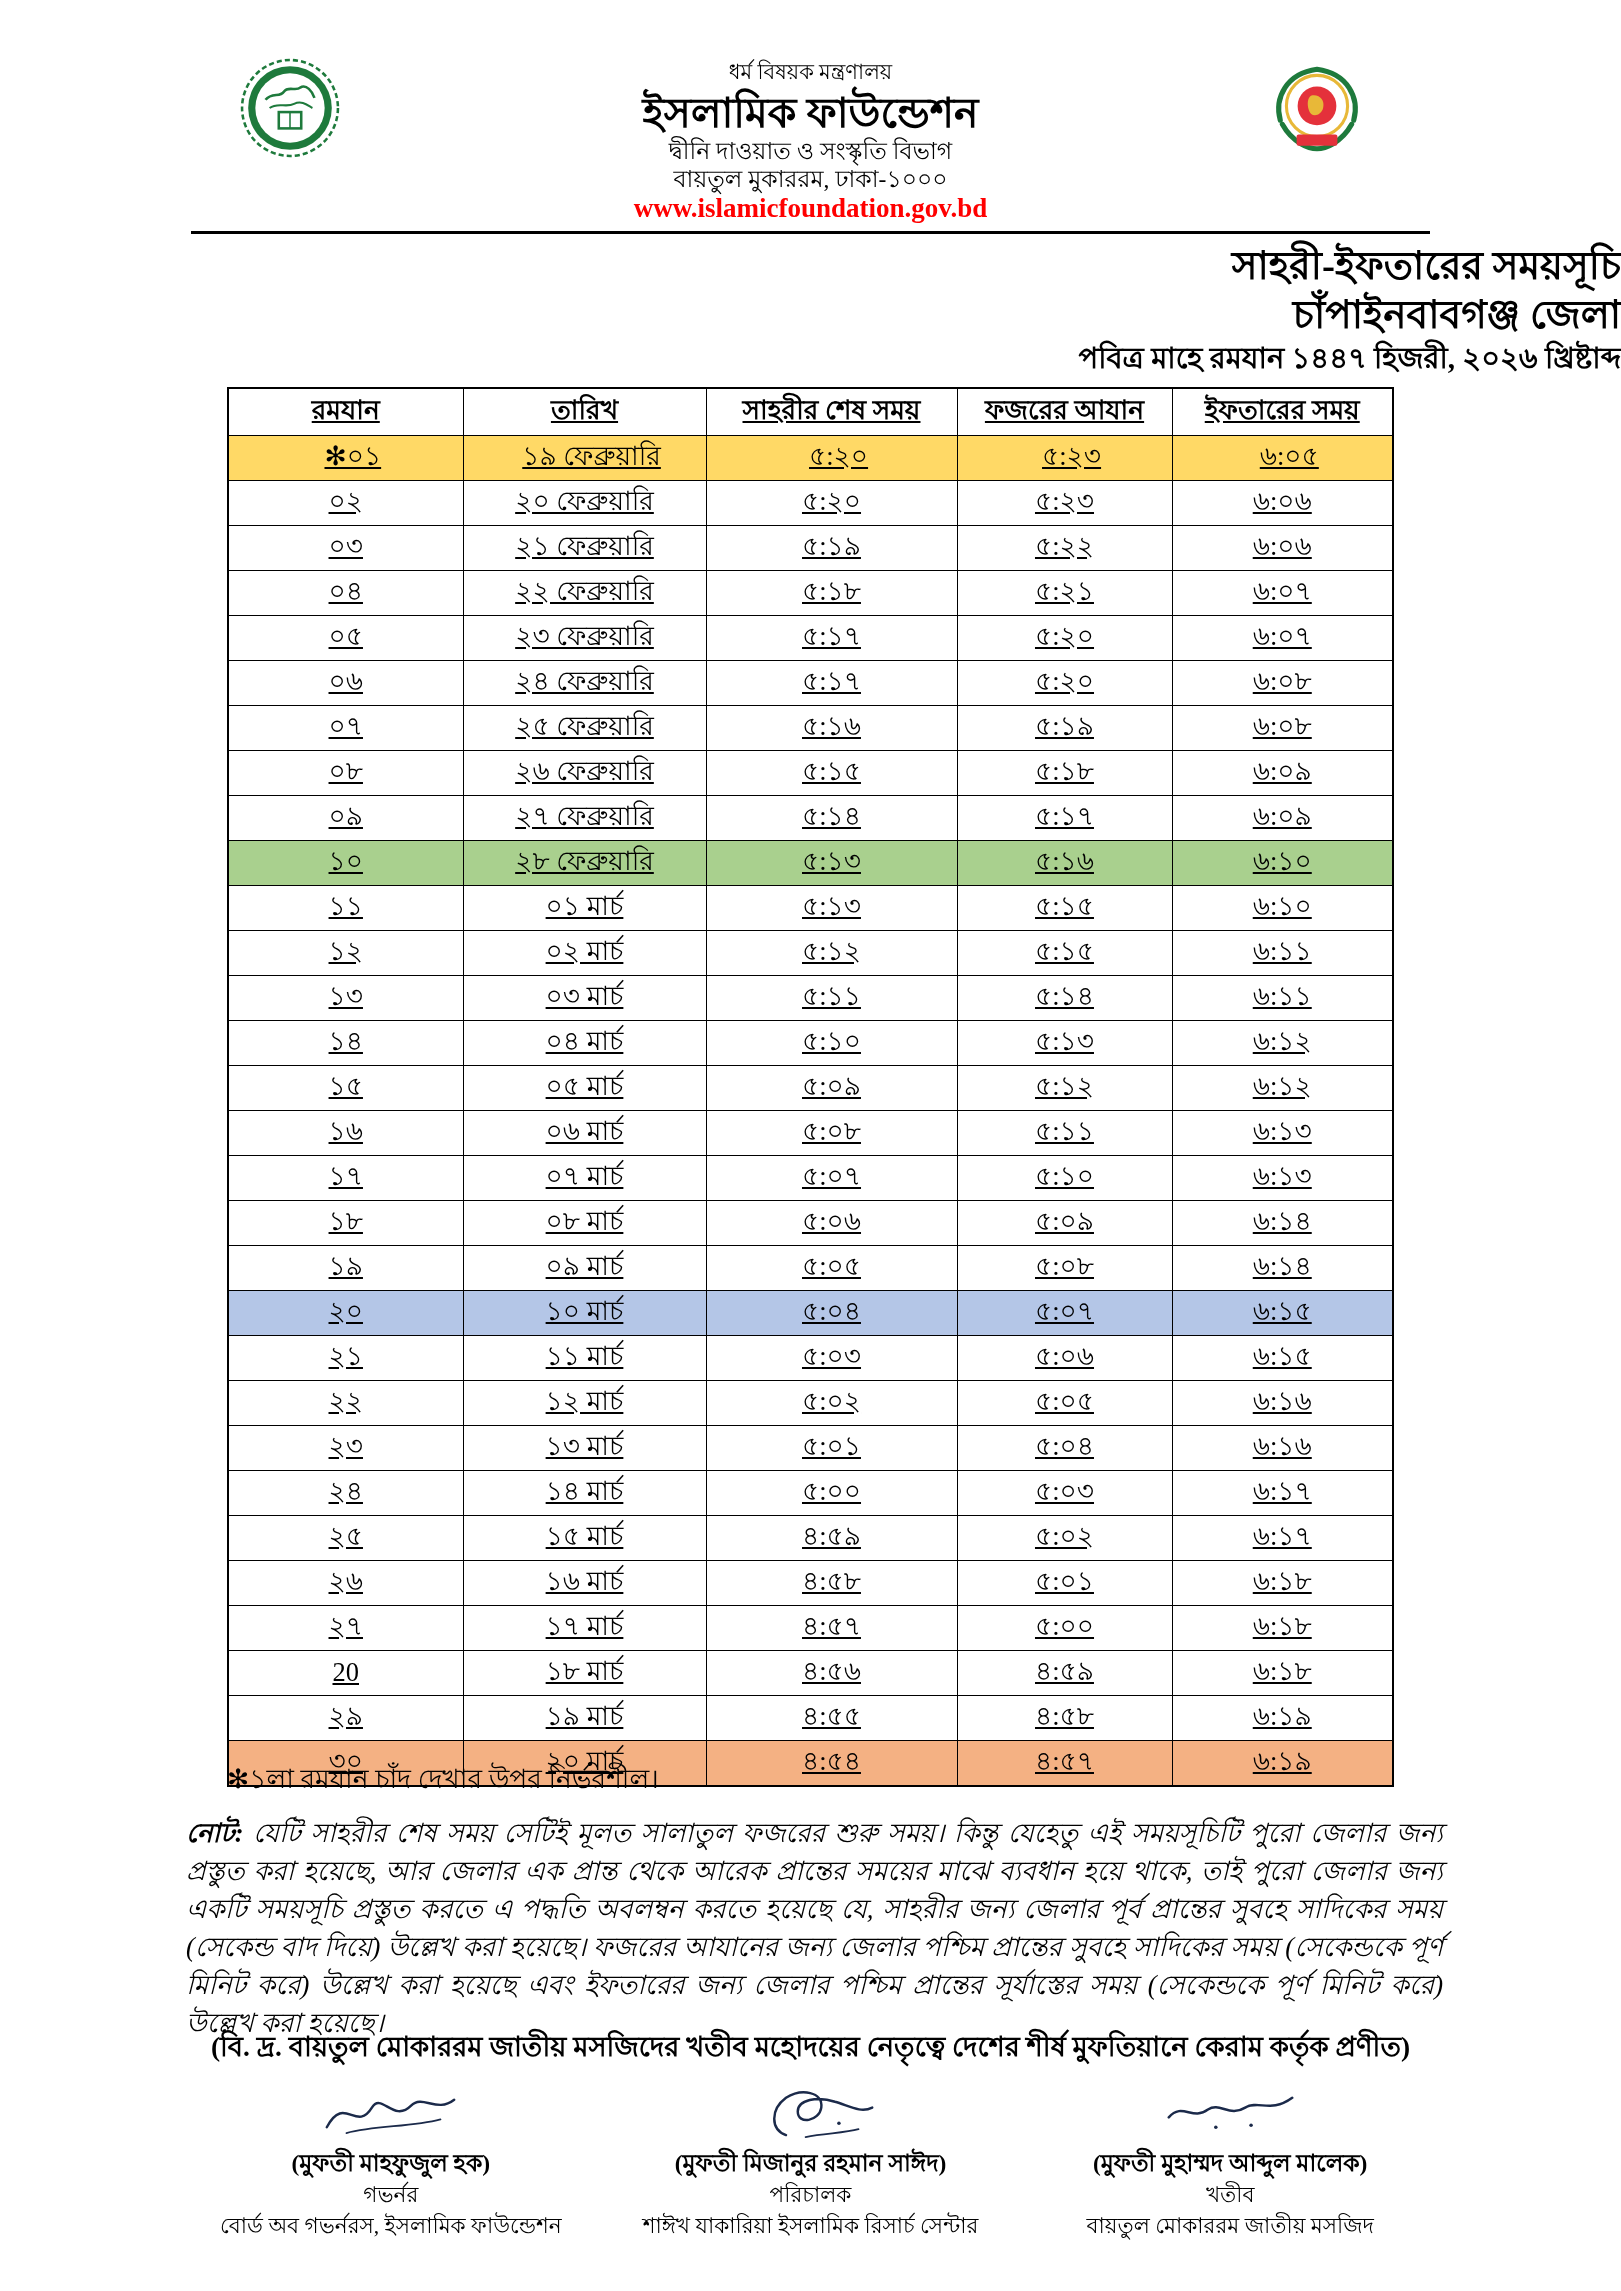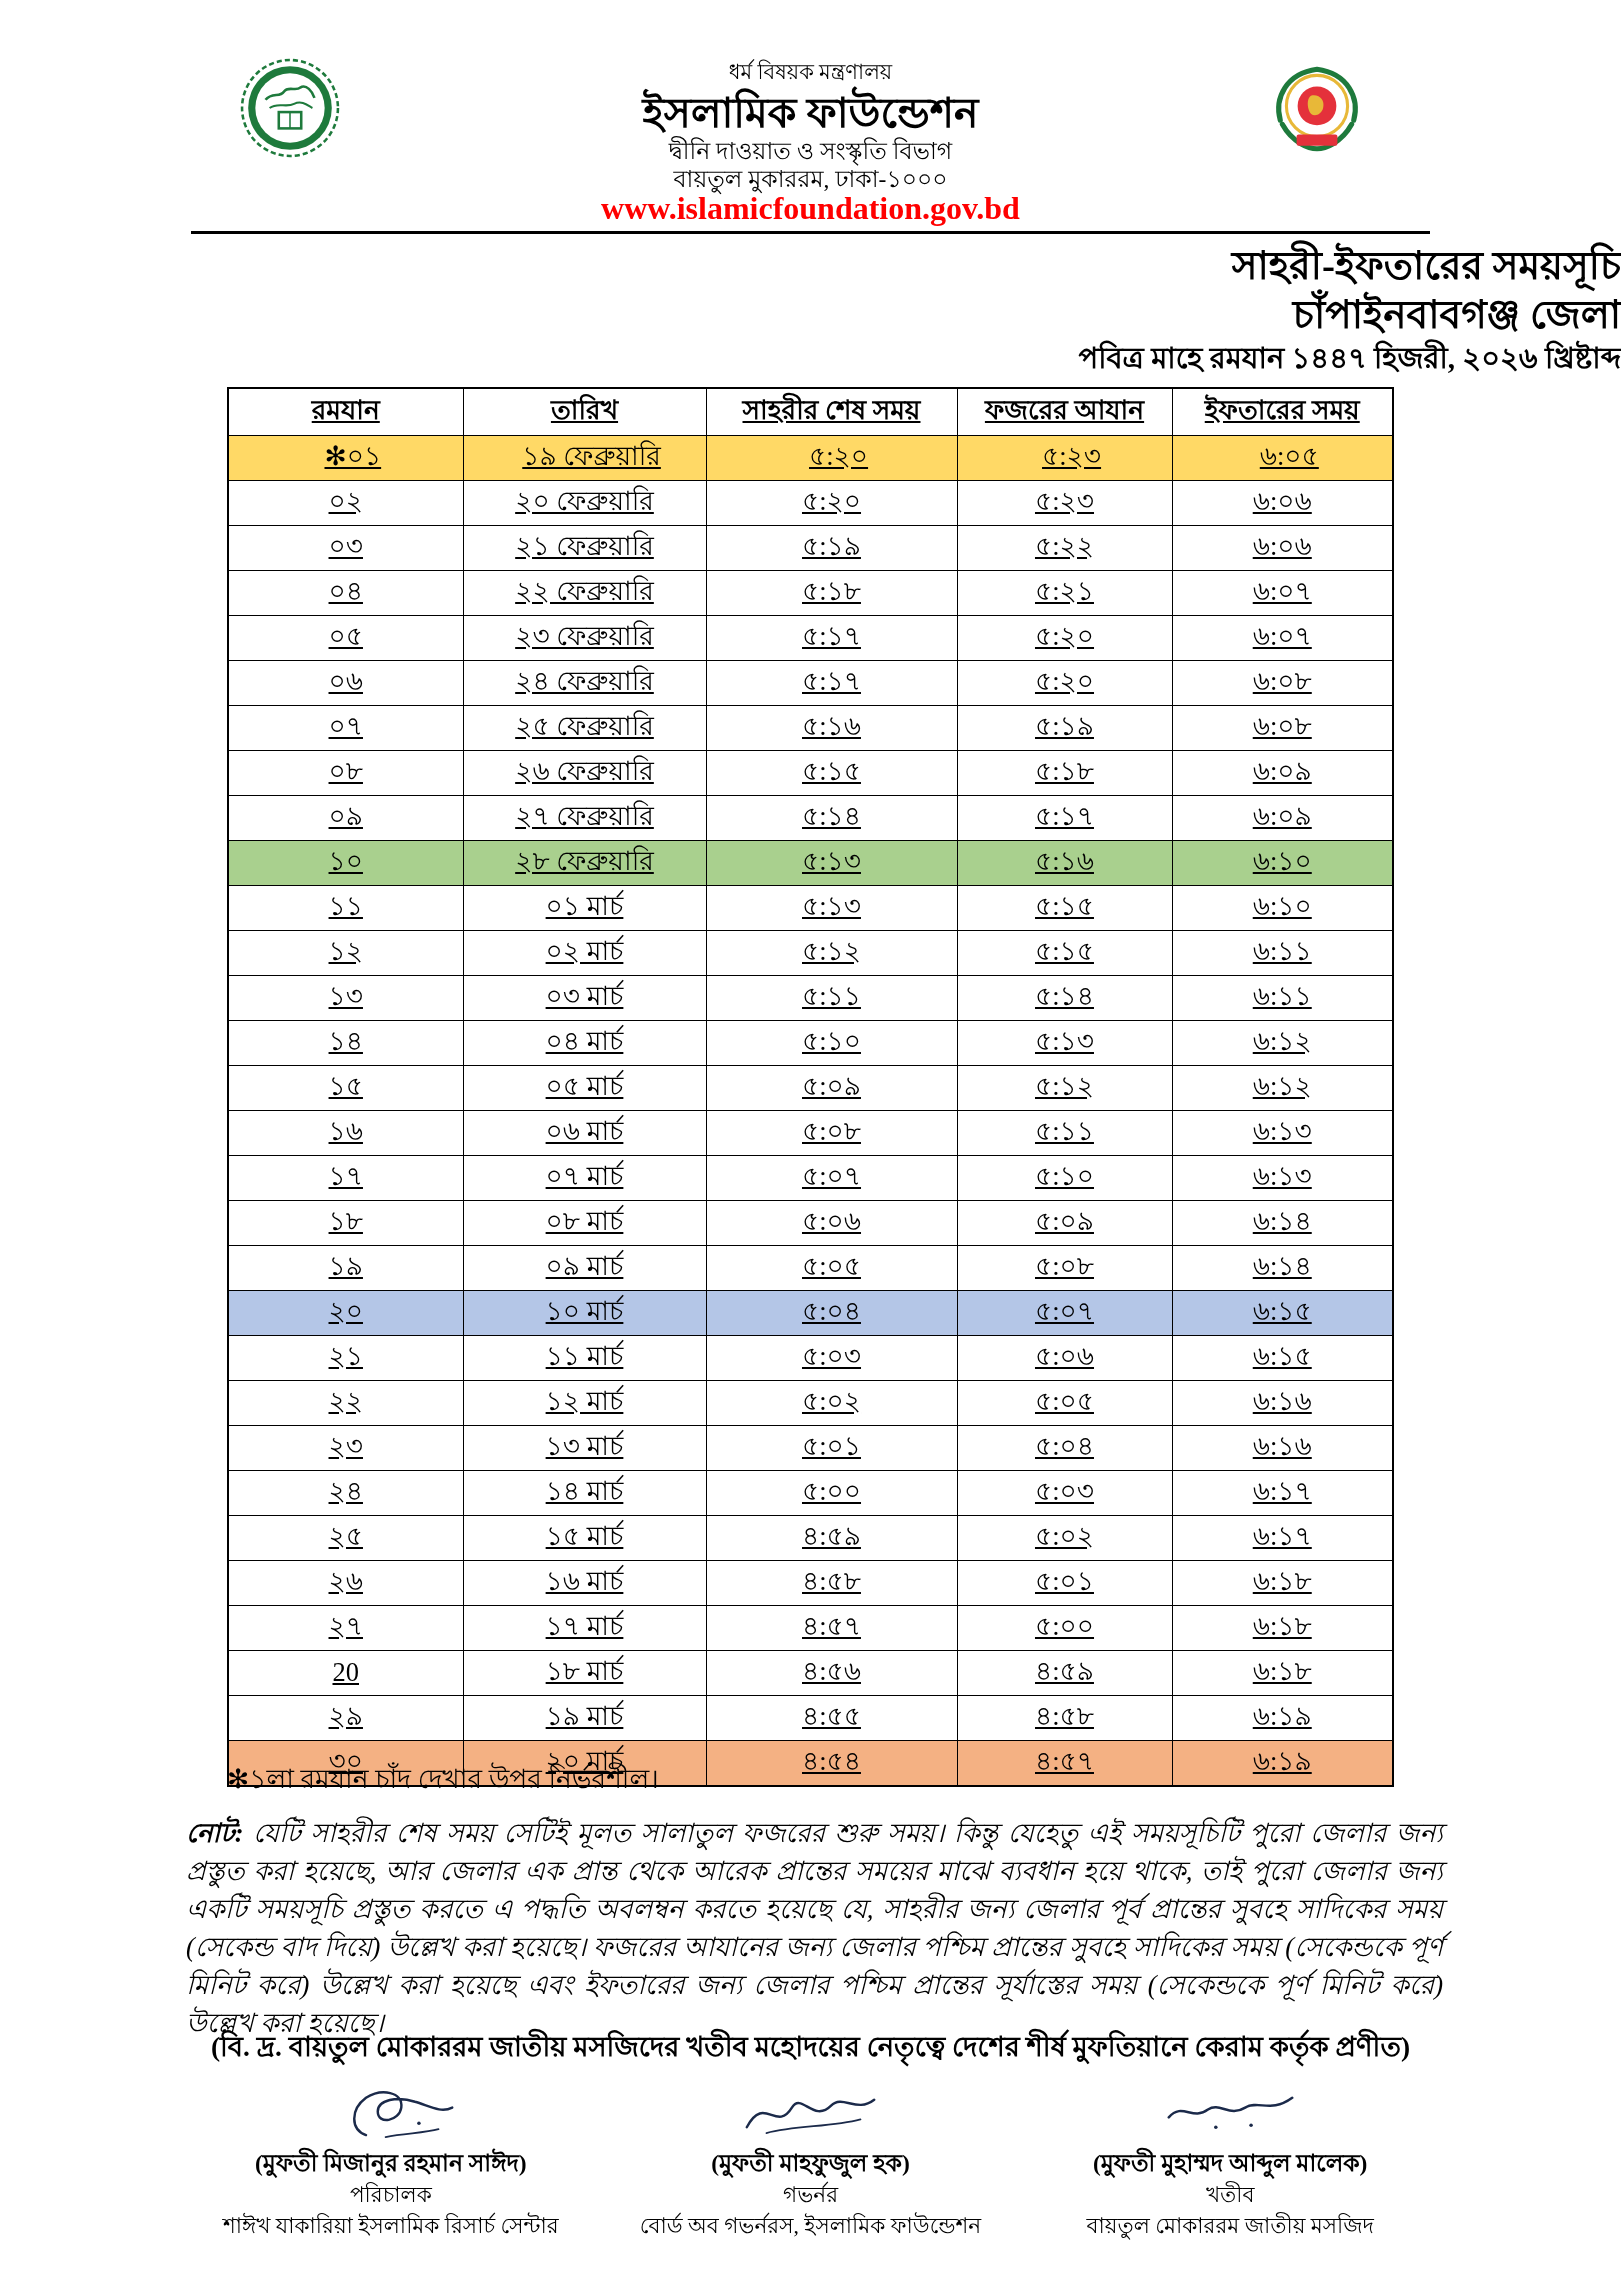--- a/index.html
+++ b/index.html
@@ -24,7 +24,7 @@
   .lh-org      { font-size: 41px; font-weight: bold; line-height: 47px; }
   .lh-dept     { font-size: 23.5px; line-height: 28px; }
   .lh-addr     { font-size: 23.5px; line-height: 28px; }
-  .lh-web      { font-size: 32px; font-weight: bold; line-height: 31px; color: var(--website_red); }
+  .lh-web      { font-size: 27px; font-weight: bold; line-height: 31px; color: var(--website_red); }
 
   .logo { position: absolute; top: 57px; width: 102px; height: 102px; }
   .logo.left  { left: 239px; }

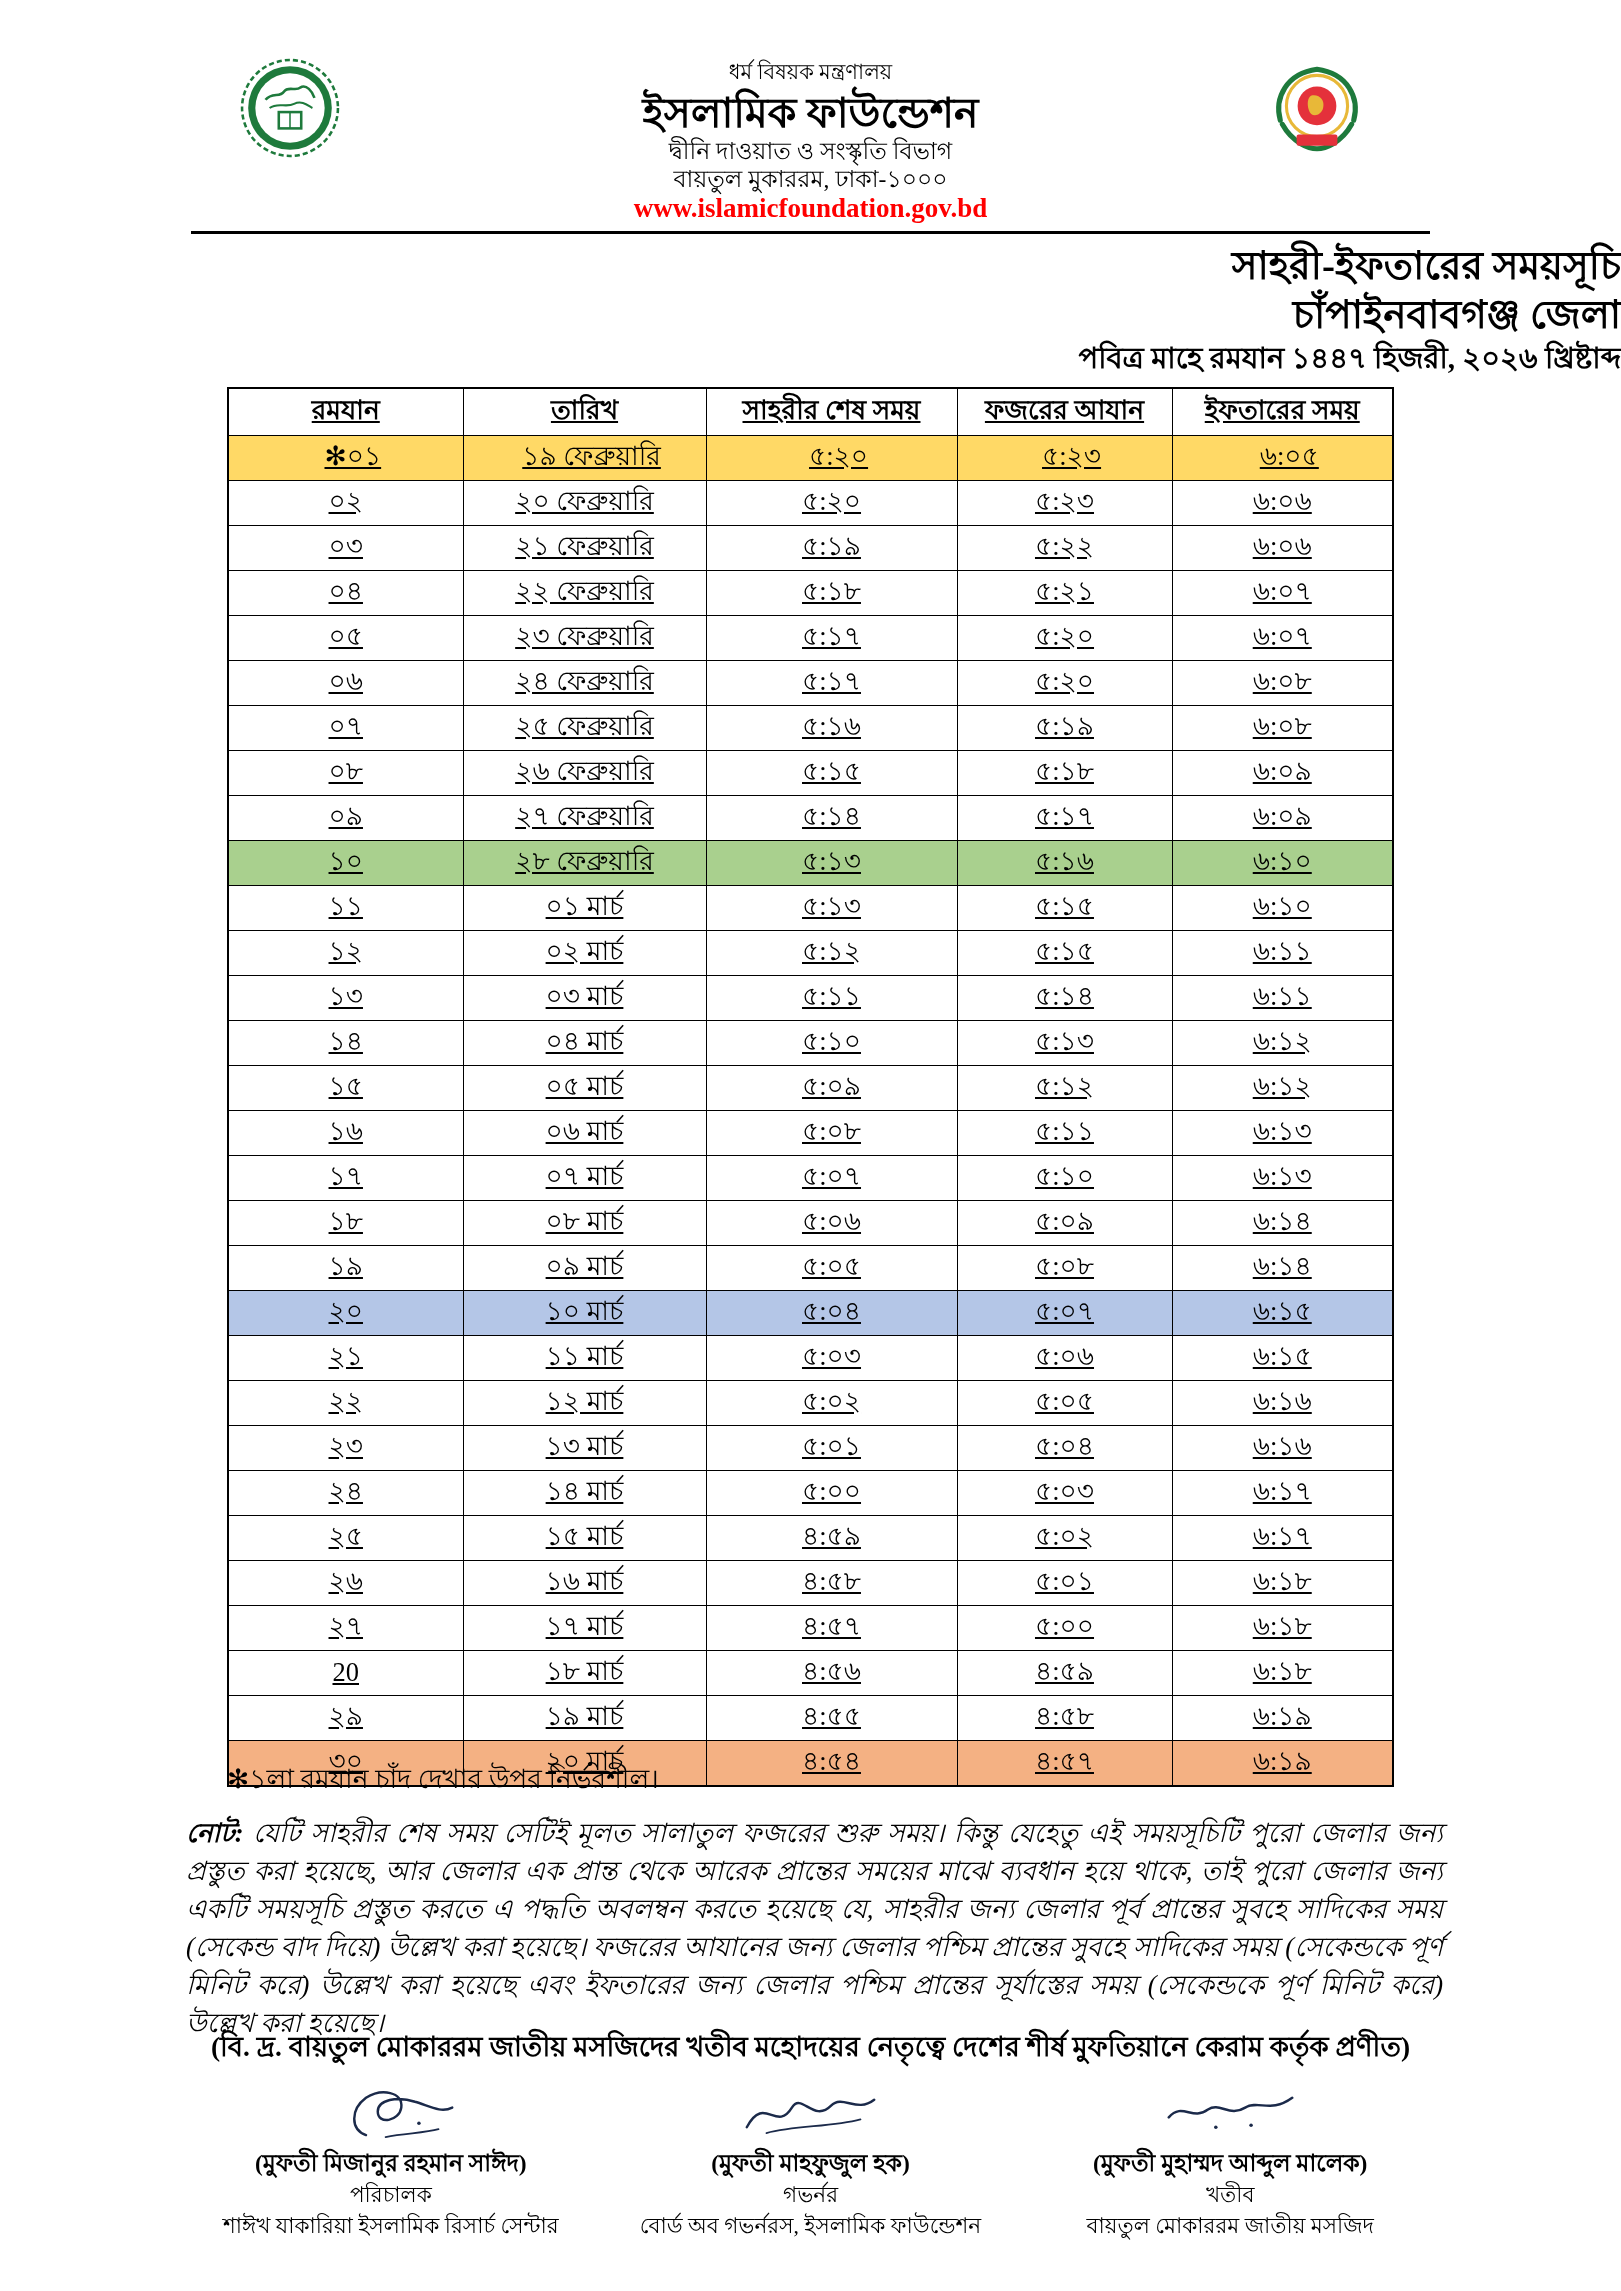--- a/index.html
+++ b/index.html
@@ -385,6 +385,18 @@
     <div class="sig-block">
       <div class="sig-mark">
         <svg viewBox="0 0 150 60" aria-hidden="true">
+          <path d="M10 44 C28 10 40 50 56 24 C66 8 78 40 96 22 C108 10 122 30 140 16" fill="none" stroke="#1b2a4a" stroke-width="2.5" stroke-linecap="round"></path>
+          <path d="M30 50 C60 42 96 44 126 36" fill="none" stroke="#1b2a4a" stroke-width="1.8" stroke-linecap="round"></path>
+        </svg>
+      </div>
+      <div class="sig-name">(মুফতী মাহফুজুল হক)</div>
+      <div class="sig-role">গভর্নর</div>
+      <div class="sig-org">বোর্ড অব গভর্নরস, ইসলামিক ফাউন্ডেশন</div>
+    </div>
+
+    <div class="sig-block">
+      <div class="sig-mark">
+        <svg viewBox="0 0 150 60" aria-hidden="true">
           <path d="M50 52 C34 46 34 26 50 14 C66 4 88 8 86 24 C84 38 62 42 62 28 C62 16 82 12 100 18 C114 22 126 30 138 24" fill="none" stroke="#1b2a4a" stroke-width="2.5" stroke-linecap="round"></path>
           <path d="M70 54 C90 50 110 50 124 46" fill="none" stroke="#1b2a4a" stroke-width="1.8" stroke-linecap="round"></path>
           <circle cx="104" cy="40" r="1.8" fill="#1b2a4a"></circle>
@@ -393,18 +405,6 @@
       <div class="sig-name">(মুফতী মিজানুর রহমান সাঈদ)</div>
       <div class="sig-role">পরিচালক</div>
       <div class="sig-org">শাঈখ যাকারিয়া ইসলামিক রিসার্চ সেন্টার</div>
-    </div>
-
-    <div class="sig-block">
-      <div class="sig-mark">
-        <svg viewBox="0 0 150 60" aria-hidden="true">
-          <path d="M10 44 C28 10 40 50 56 24 C66 8 78 40 96 22 C108 10 122 30 140 16" fill="none" stroke="#1b2a4a" stroke-width="2.5" stroke-linecap="round"></path>
-          <path d="M30 50 C60 42 96 44 126 36" fill="none" stroke="#1b2a4a" stroke-width="1.8" stroke-linecap="round"></path>
-        </svg>
-      </div>
-      <div class="sig-name">(মুফতী মাহফুজুল হক)</div>
-      <div class="sig-role">গভর্নর</div>
-      <div class="sig-org">বোর্ড অব গভর্নরস, ইসলামিক ফাউন্ডেশন</div>
     </div>
 
     <div class="sig-block">

